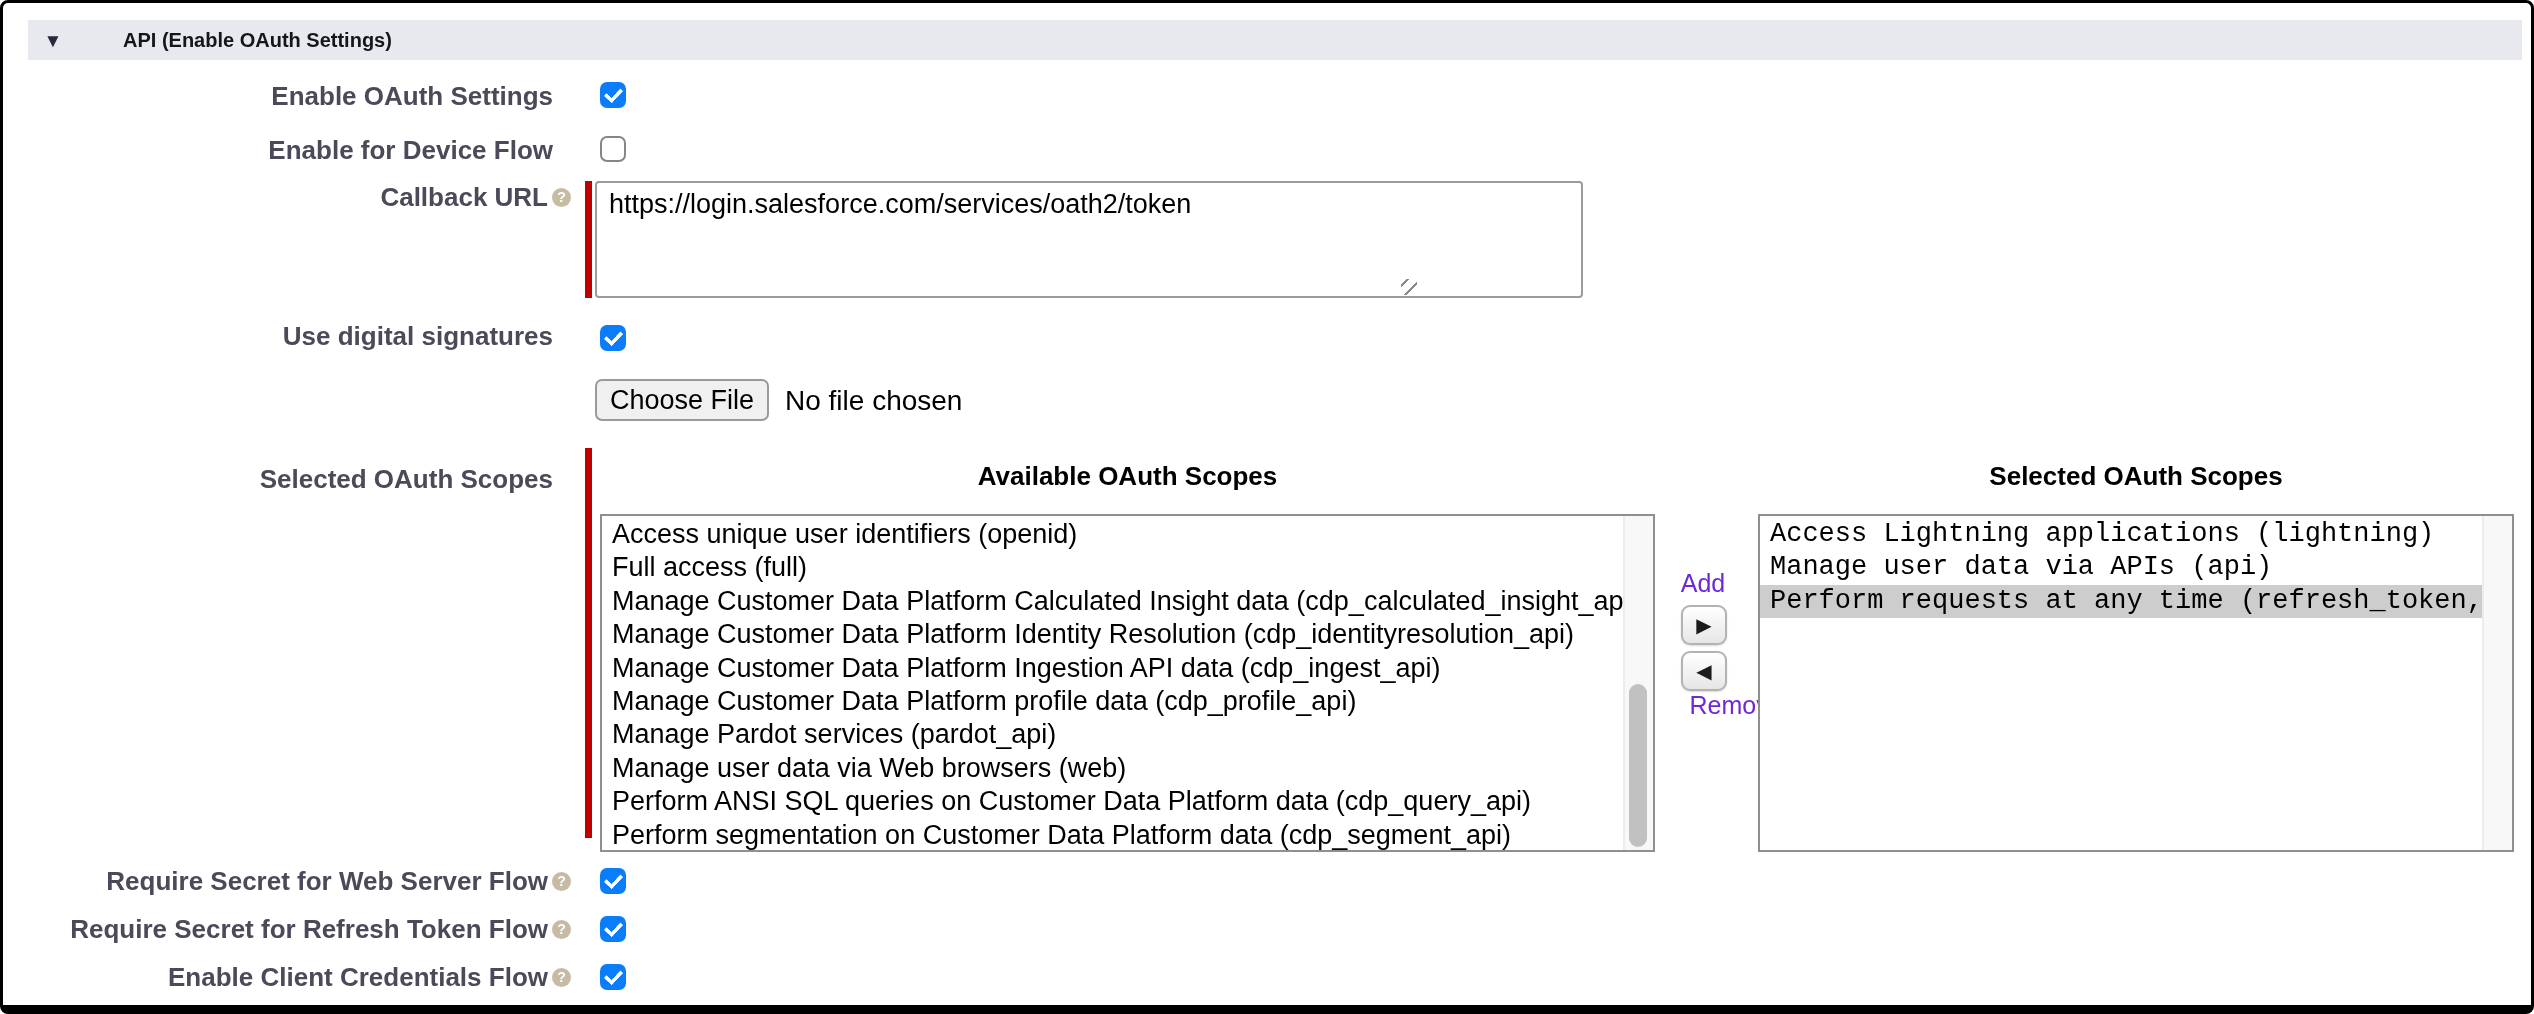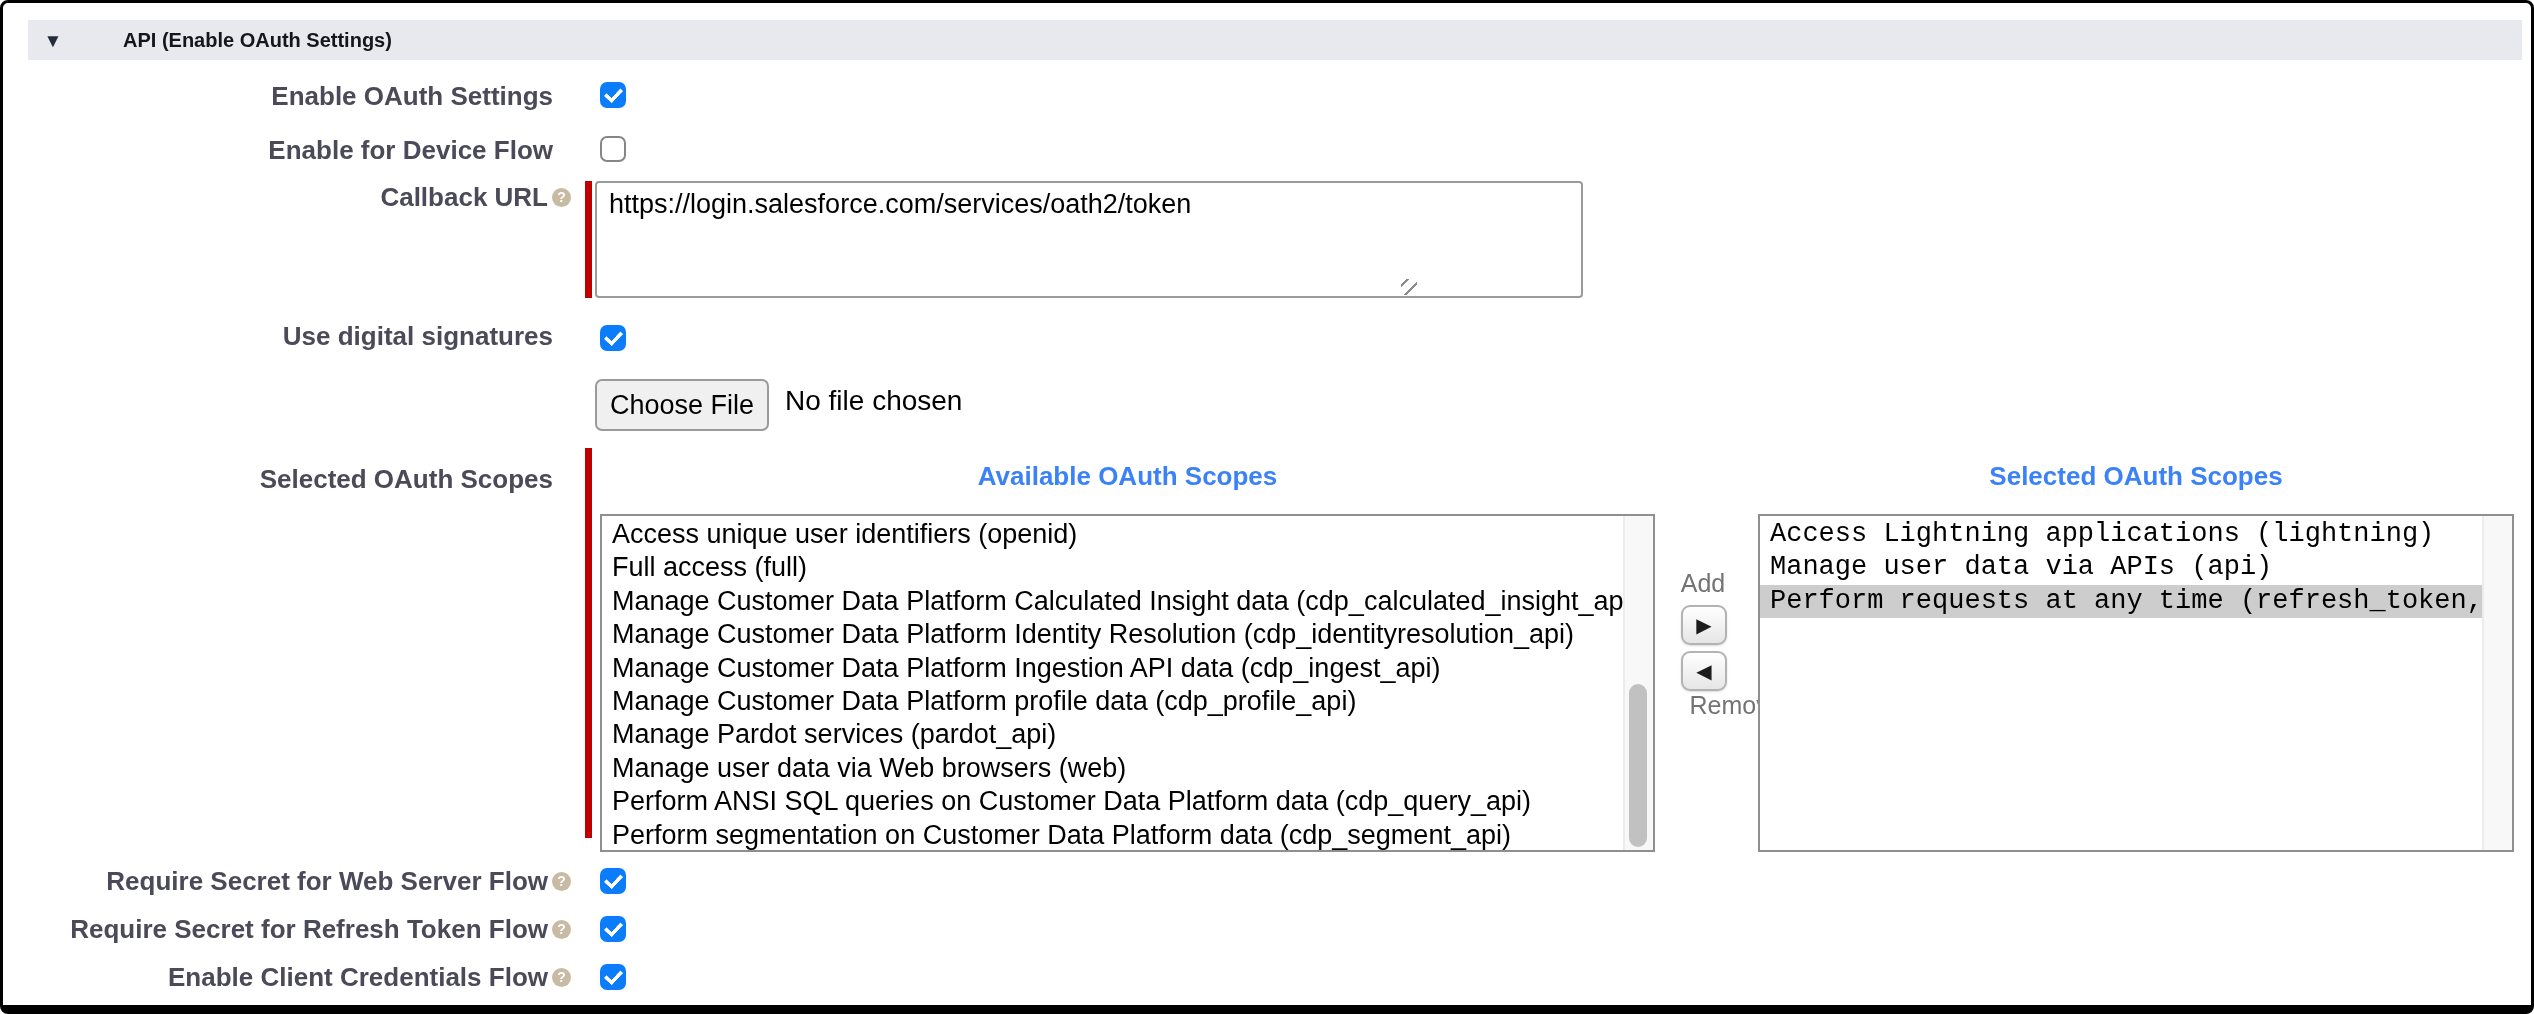--- a/index.html
+++ b/index.html
@@ -65,7 +65,7 @@
   }
   
   .file-btn{
-    position:absolute;left:592px;top:376px;width:174px;height:52px;
+    position:absolute;left:592px;top:376px;width:174px;height:42px;
     box-sizing:border-box;border:2px solid #9a9a9a;border-radius:7px;
     background:#f0f0f0;font-family:"Liberation Sans",sans-serif;
     font-size:27px;color:#000;cursor:pointer;

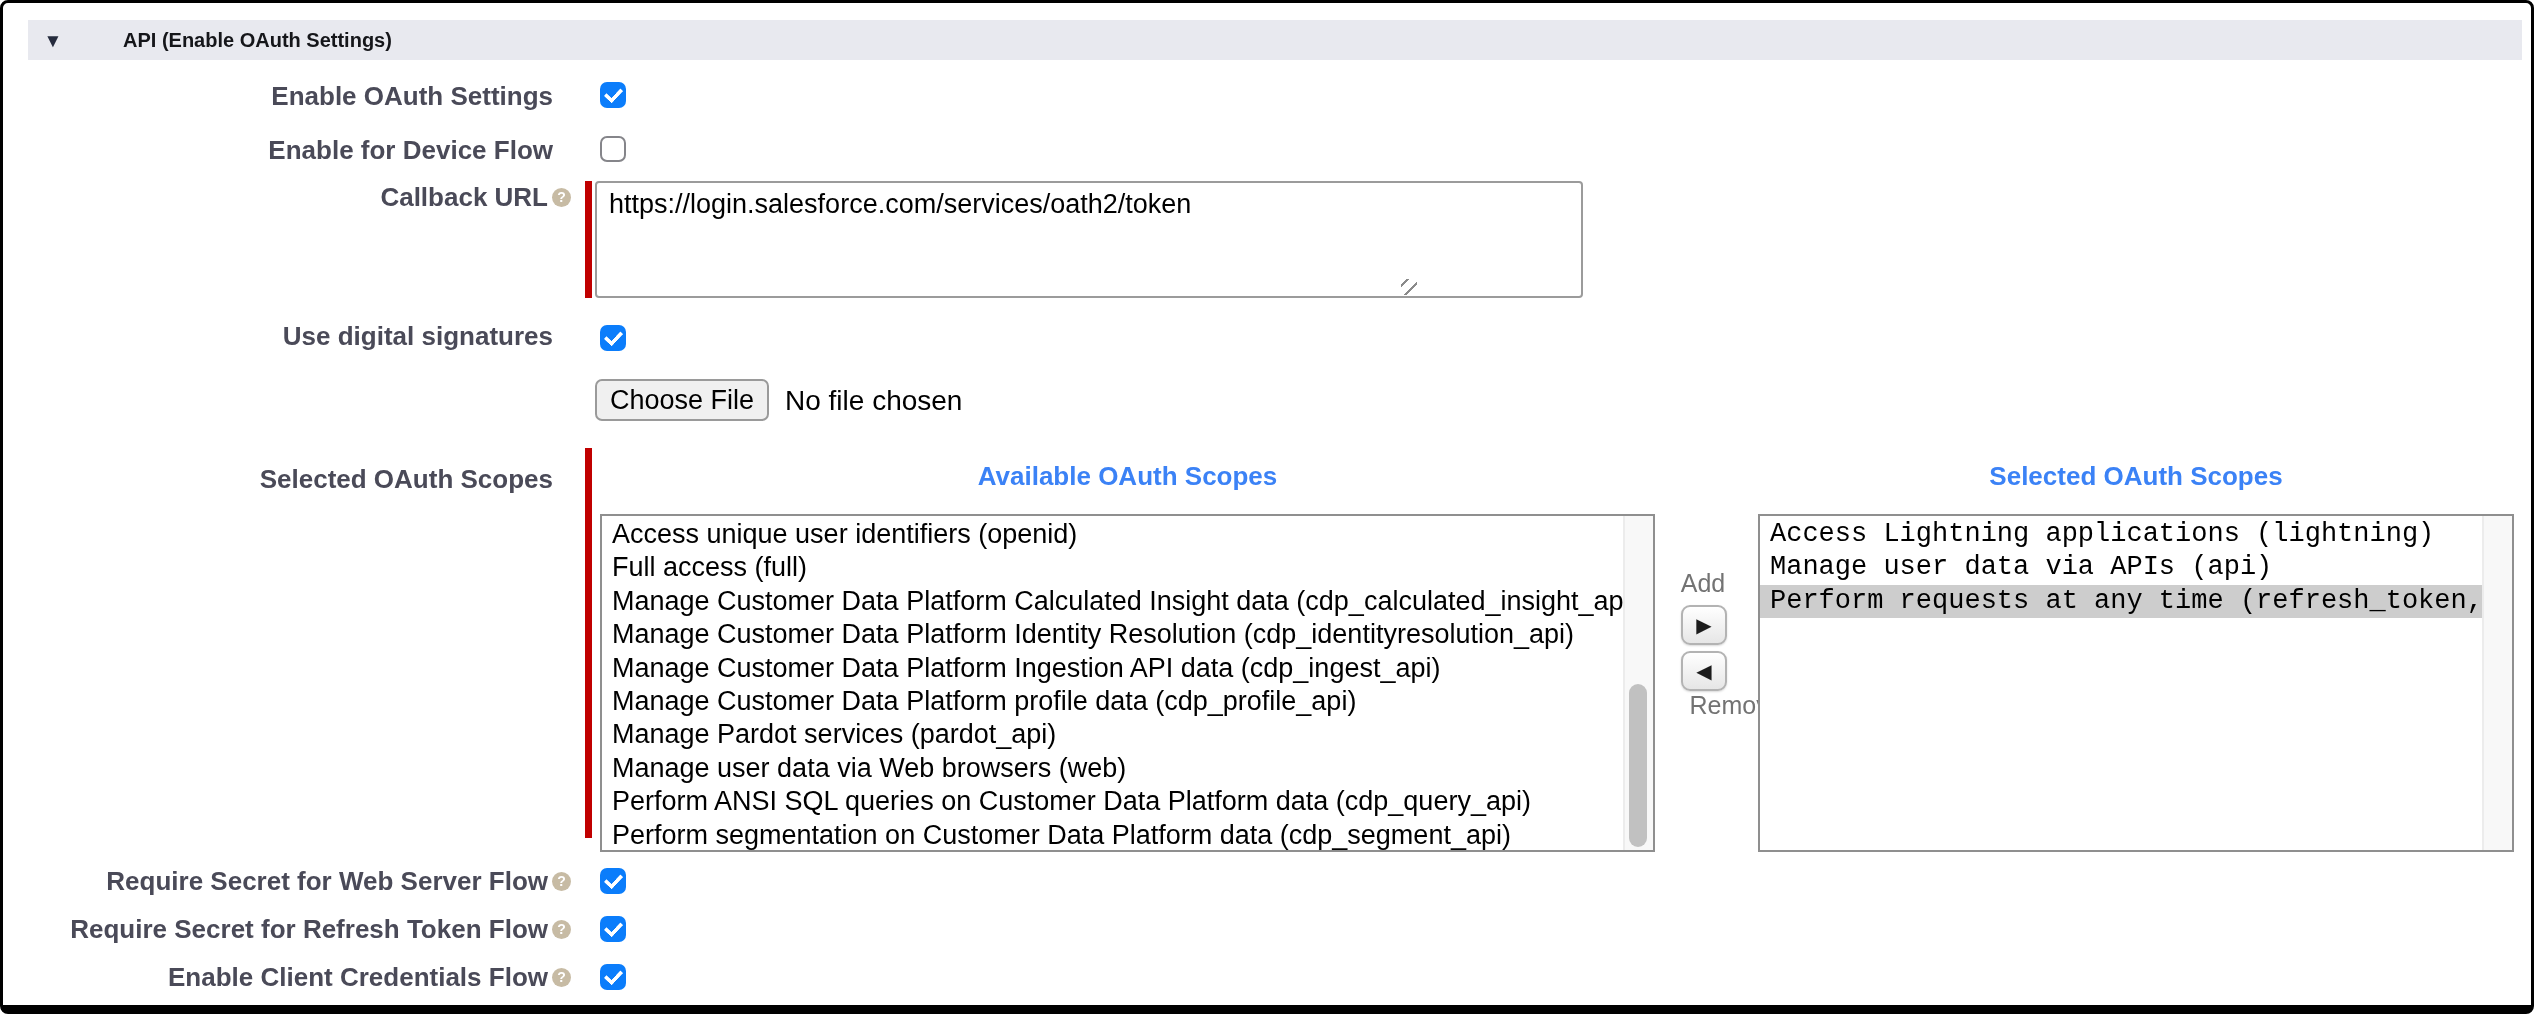--- a/index.html
+++ b/index.html
@@ -72,7 +72,7 @@
   }
   .file-status{position:absolute;left:782px;top:382px;font-size:28px;color:#000;}
   
-  .list-header{position:absolute;top:458px;text-align:center;font-size:26px;font-weight:bold;color:#3b82f6;}
+  .list-header{position:absolute;top:458px;text-align:center;font-size:26px;font-weight:bold;color:#000000;}
   .listbox{
     position:absolute;top:511px;height:338px;box-sizing:border-box;
     border:2px solid #8f8f8f;background:#fff;overflow:hidden;

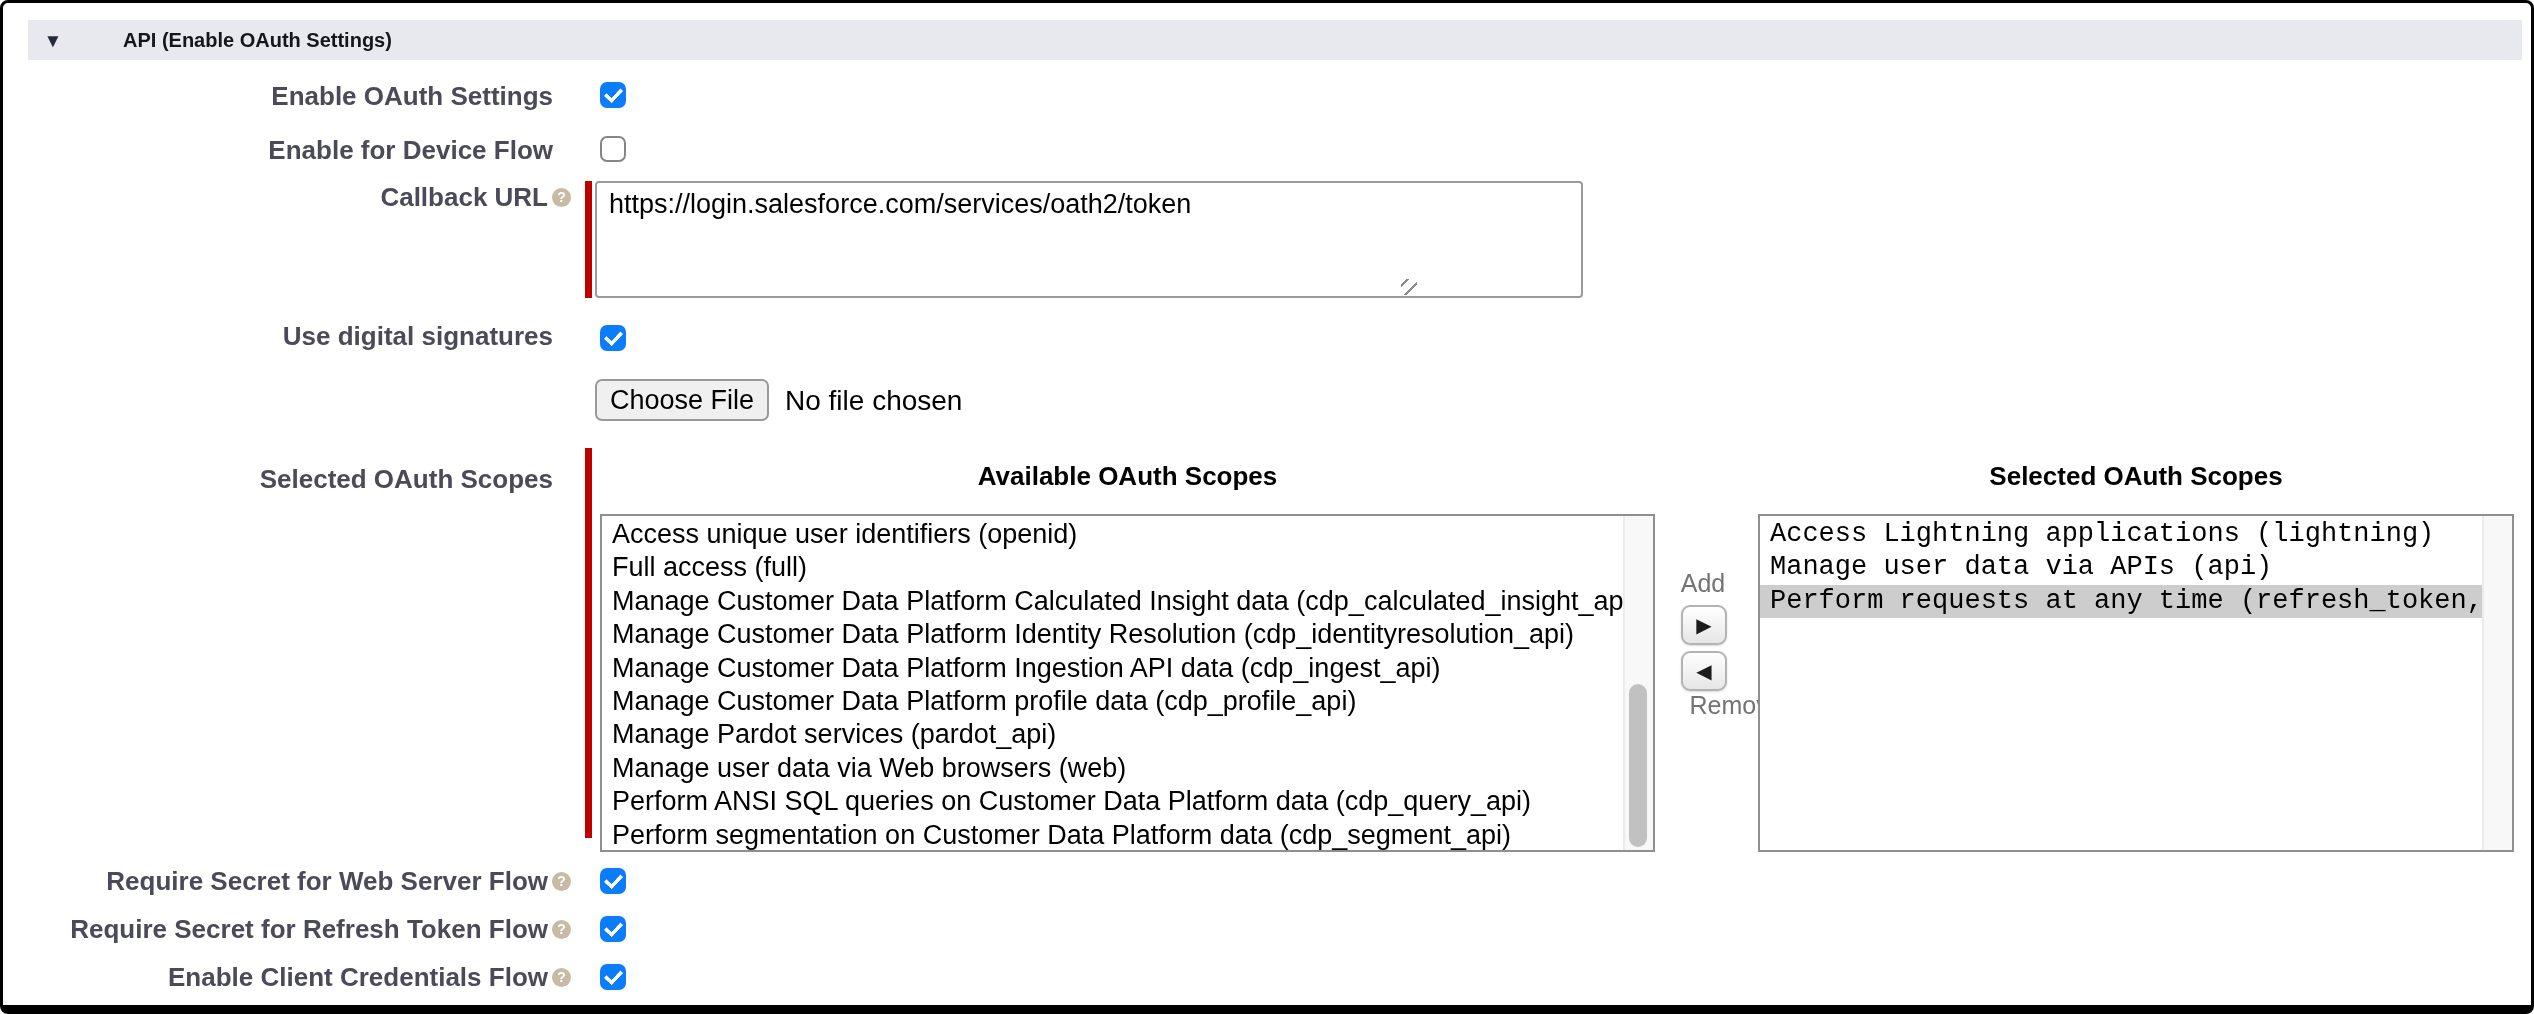--- a/index.html
+++ b/index.html
@@ -89,7 +89,7 @@
   }
   .scroll-thumb{position:absolute;left:4px;width:18px;border-radius:9px;background:#c1c1c1;cursor:grab;}
   
-  .mid-label{position:absolute;width:110px;left:1645px;text-align:center;font-size:25px;color:#737373;}
+  .mid-label{position:absolute;width:110px;left:1645px;text-align:center;font-size:25px;color:#6d28d9;}
   .arrow-btn{
     position:absolute;left:1678px;width:46px;height:40px;box-sizing:border-box;
     border:2px solid #b3b3b3;border-radius:9px;

